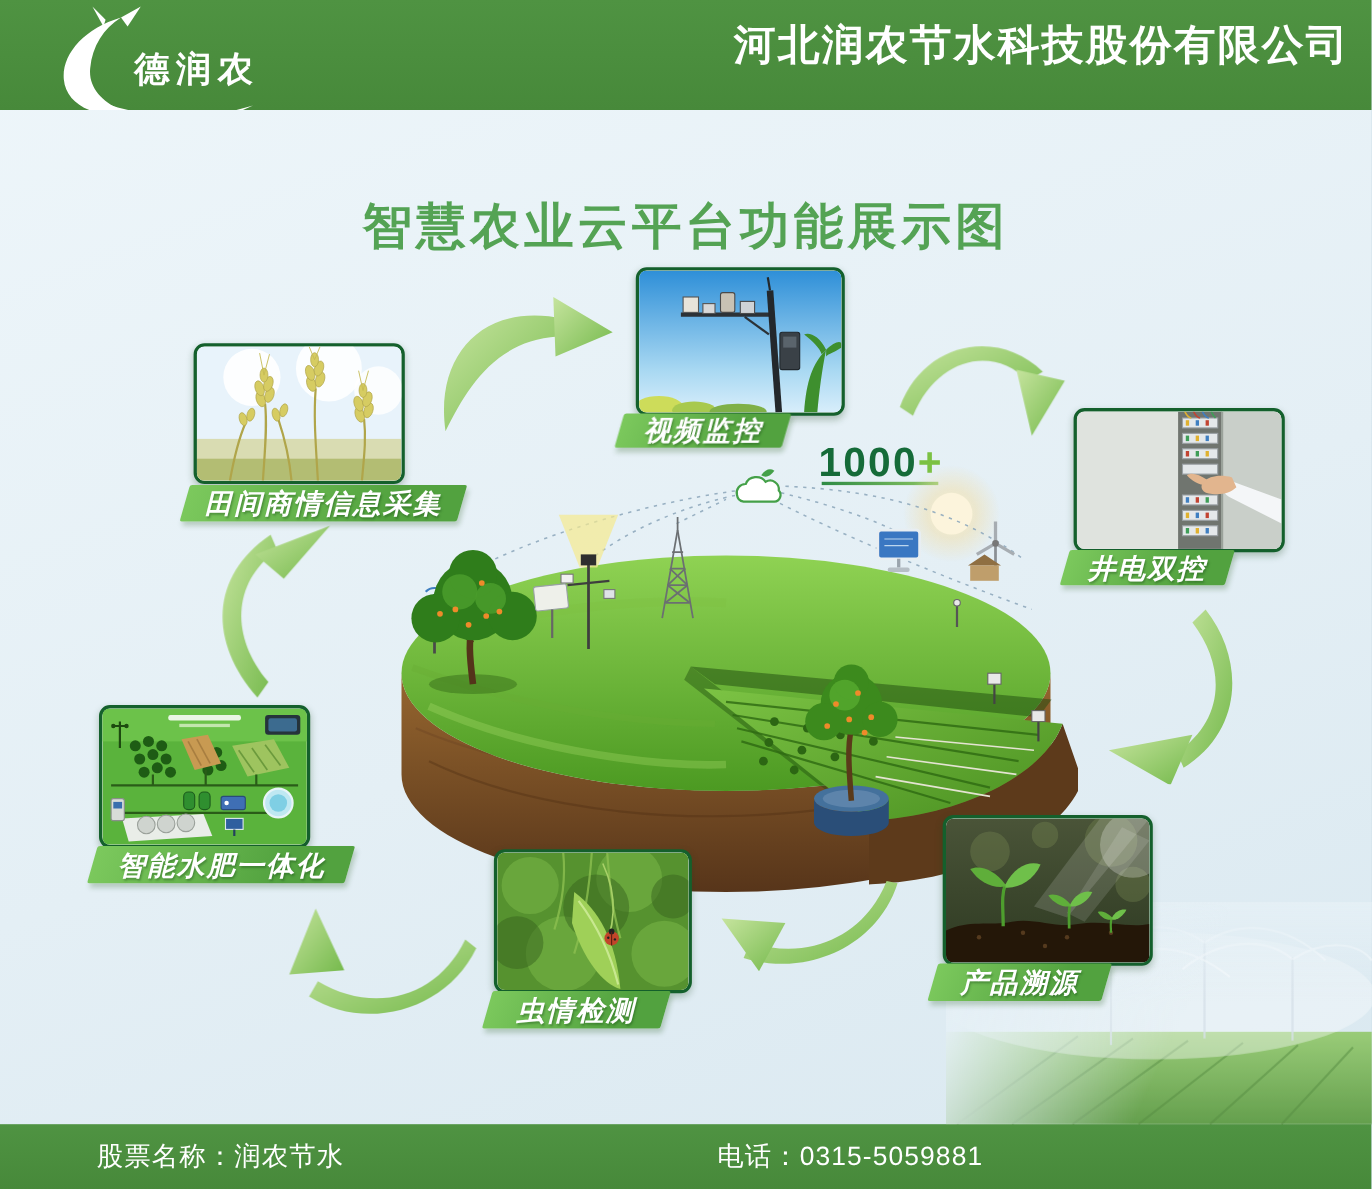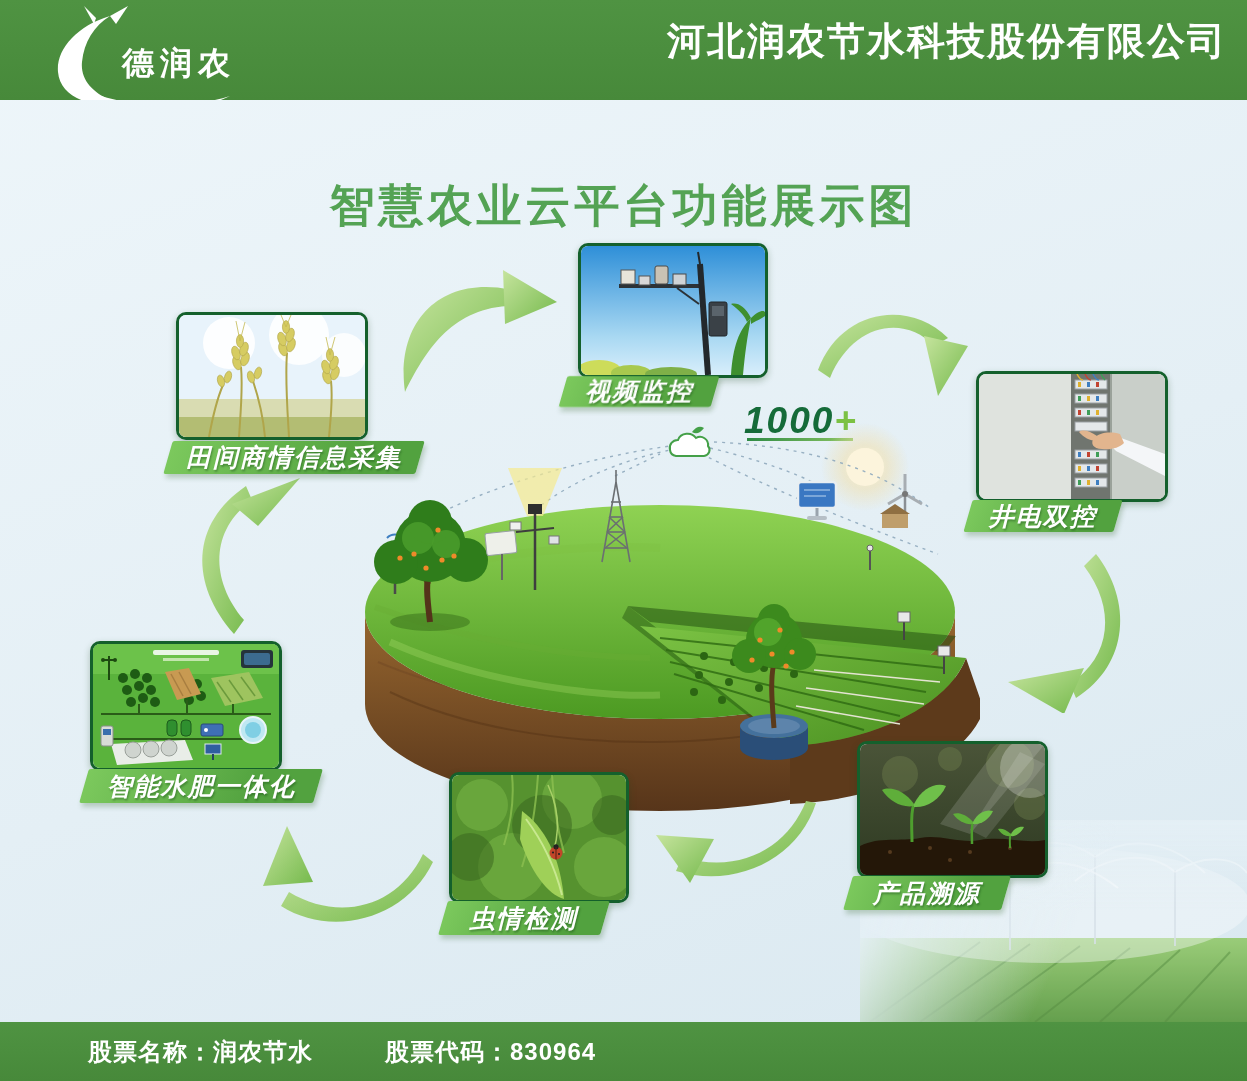--- a/index.html
+++ b/index.html
@@ -17,7 +17,7 @@
   .title{top:146px;left:0;width:1247px;text-align:center;color:#54a354;font-size:45px;
          font-weight:bold;letter-spacing:4px;margin-top:30px;}
   
-  .stat{left:744px;top:400px;font-size:37px;font-weight:bold;font-style:italic;color:#156b39;letter-spacing:2px;white-space:nowrap;}
+  .stat{left:744px;top:400px;font-size:37px;font-weight:bold;color:#156b39;letter-spacing:2px;white-space:nowrap;}
   .stat .plus{color:#7bc143;}
   .stat-line{left:747px;top:438px;width:106px;height:3px;background:linear-gradient(90deg,#2e8b45,#8cc563);}
   

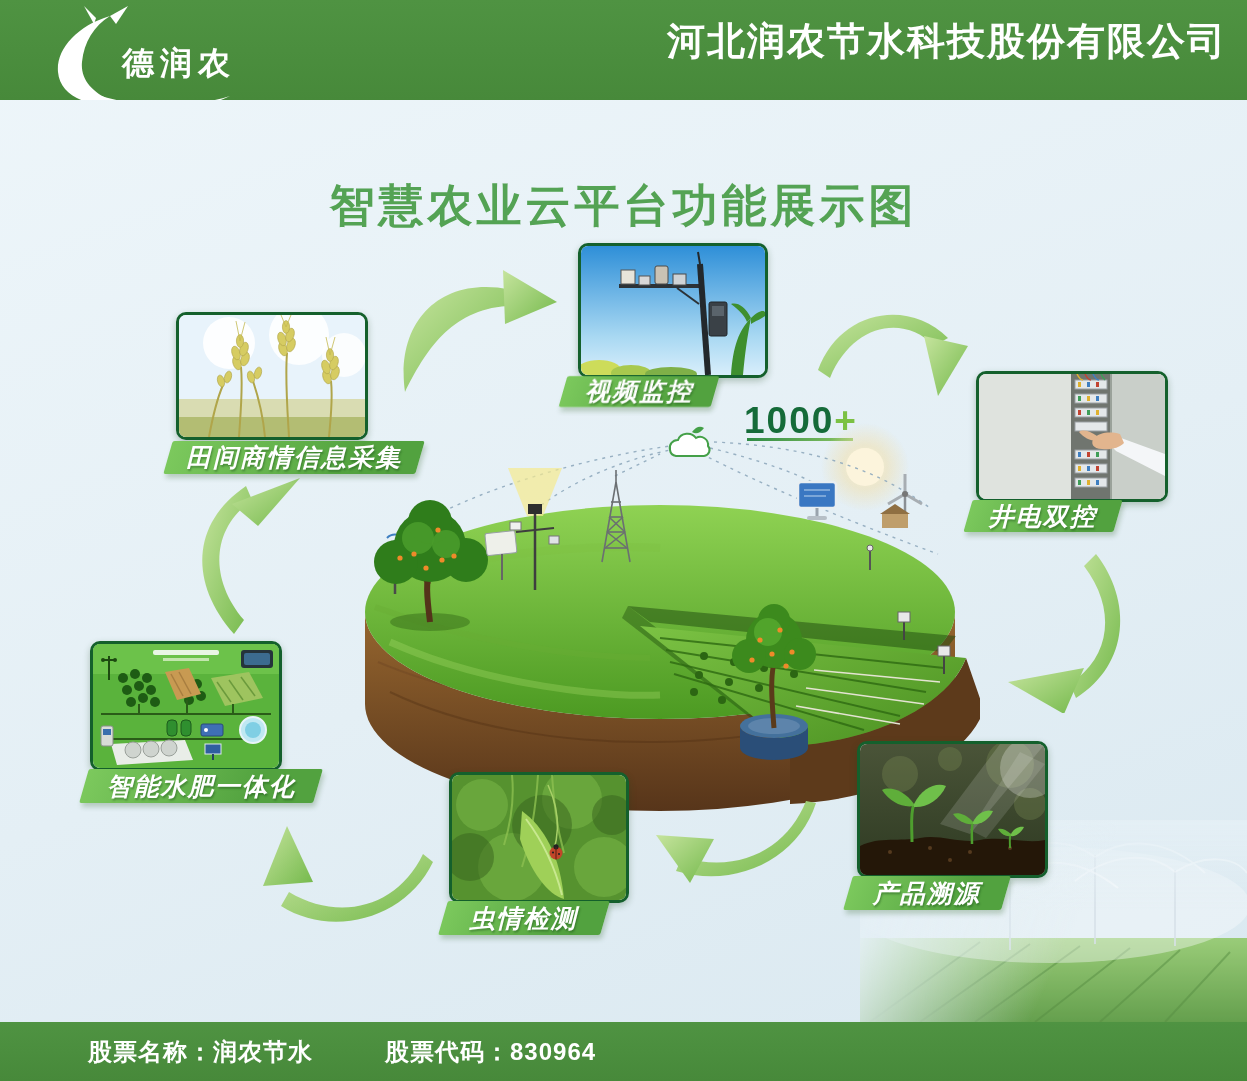--- a/index.html
+++ b/index.html
@@ -32,7 +32,7 @@
                font-size:25px;letter-spacing:2px;white-space:nowrap;
                text-shadow:1px 2px 2px rgba(20,70,20,.4);}
   
-  .f-item{top:1022px;height:59px;line-height:59px;color:#fff;font-size:24px;font-weight:bold;white-space:nowrap;letter-spacing:1px;}
+  .f-item{top:1022px;height:59px;line-height:59px;color:#fff;font-size:24px;font-weight:normal;white-space:nowrap;letter-spacing:1px;}
   .bg-fade{pointer-events:none;}
 </style>
 </head>

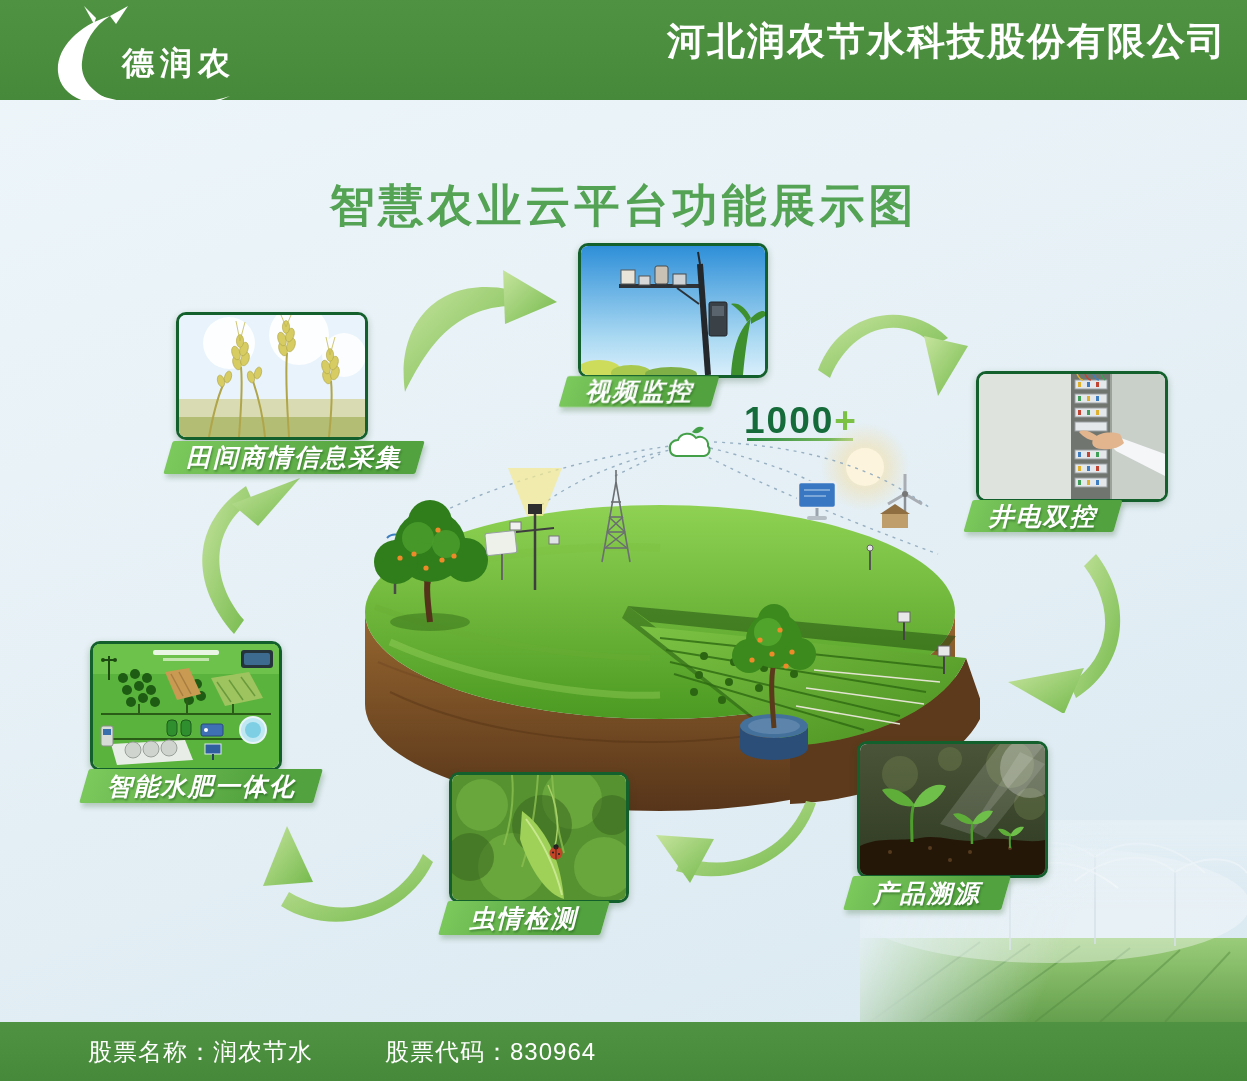--- a/index.html
+++ b/index.html
@@ -578,7 +578,6 @@
 
   <div class="abs bar ftr"></div>
   <div class="abs f-item" style="left:88px"><span>股票名称：</span><span>润农节水</span></div>
-  <div class="abs f-item" style="left:385px"><span>股票代码：</span><span>830964</span></div>
 
 </div>
 

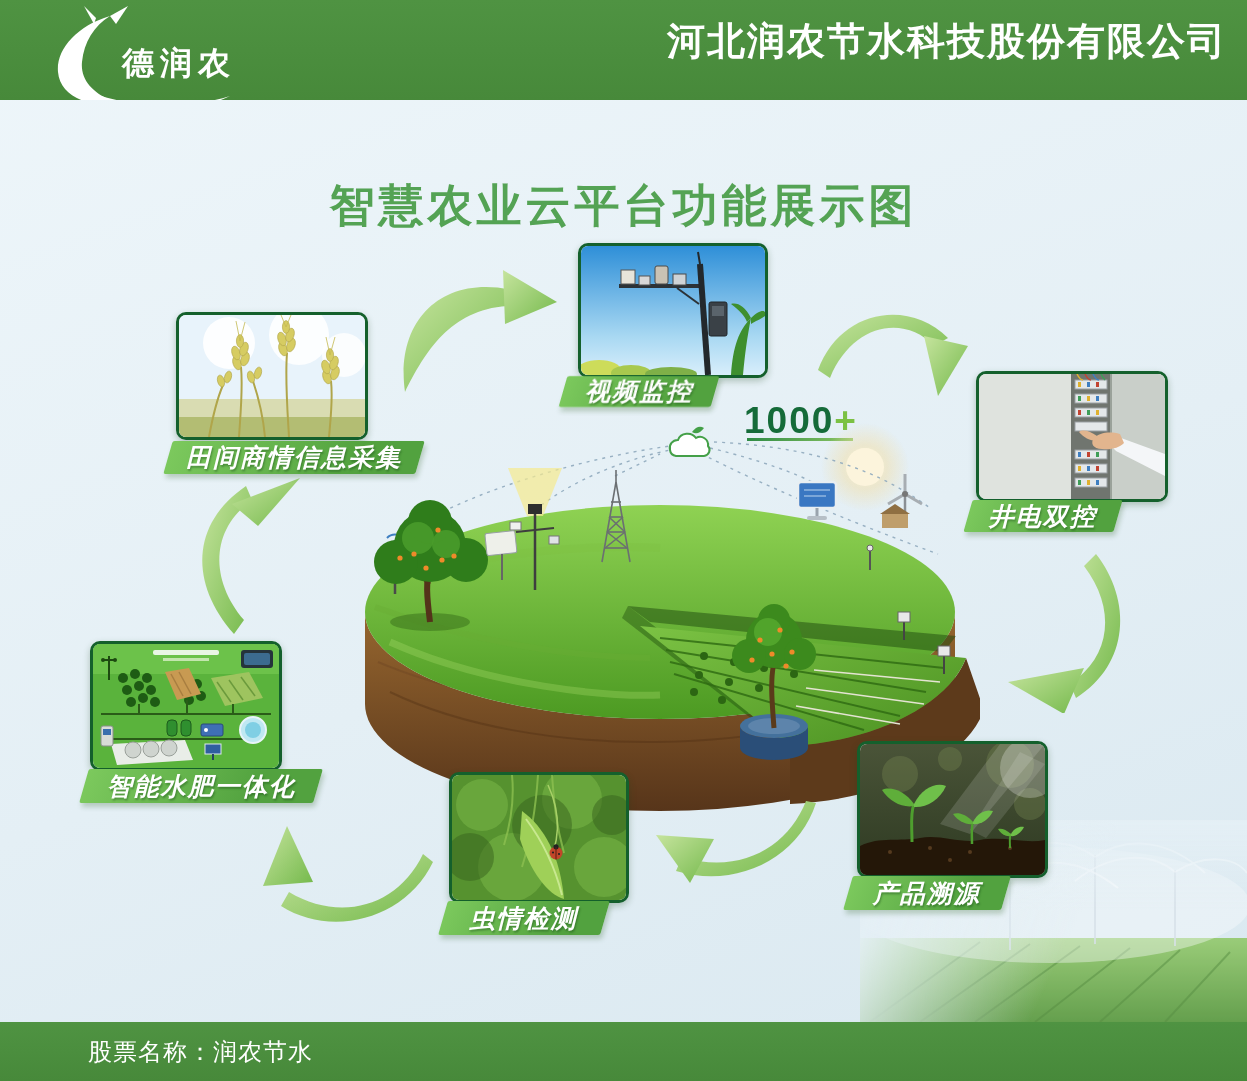--- a/index.html
+++ b/index.html
@@ -578,6 +578,7 @@
 
   <div class="abs bar ftr"></div>
   <div class="abs f-item" style="left:88px"><span>股票名称：</span><span>润农节水</span></div>
+  <div class="abs f-item" style="left:652px"><span>电话：</span><span>0315-5059881</span></div>
 
 </div>
 

